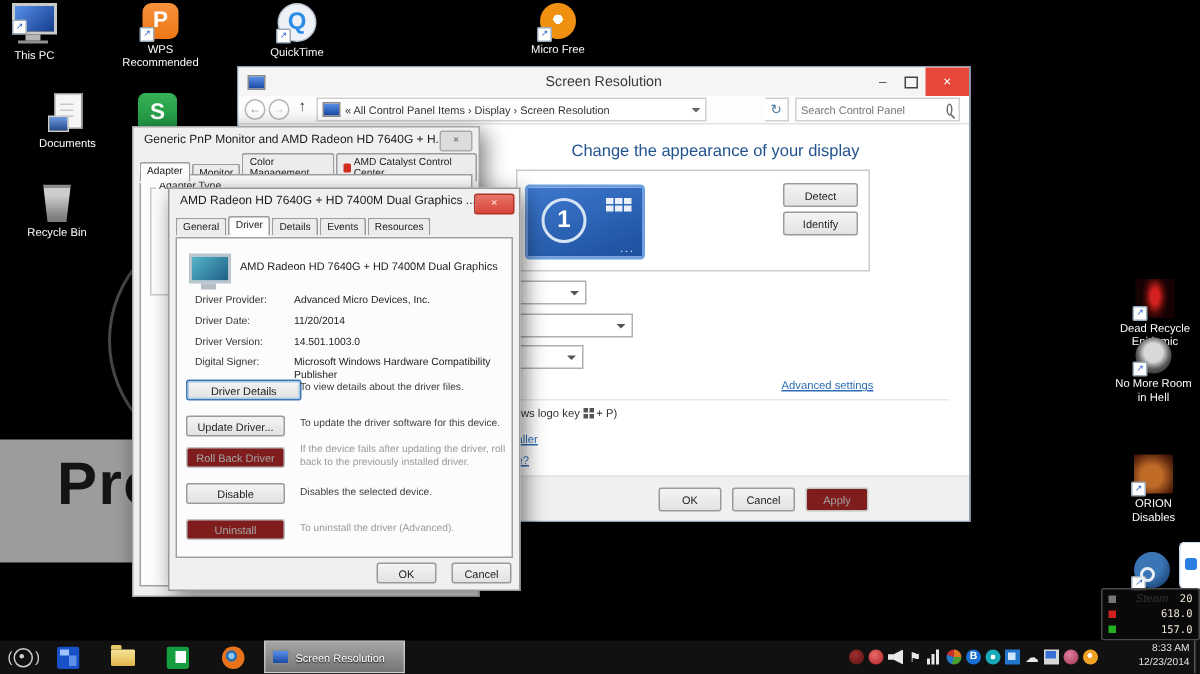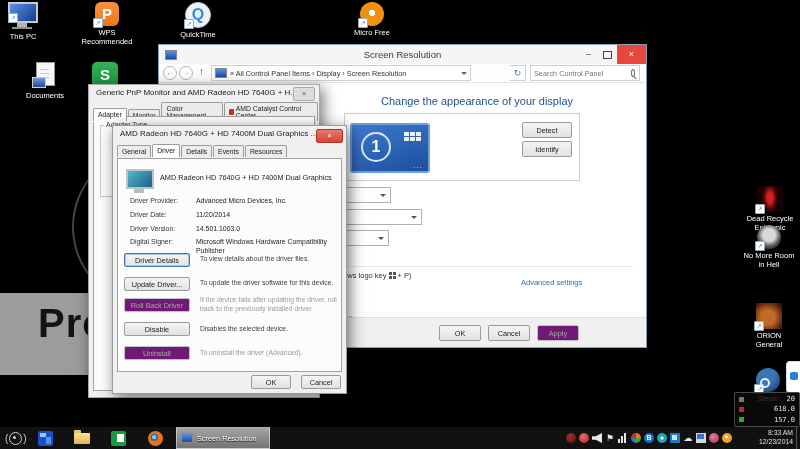--- a/index.html
+++ b/index.html
@@ -206,6 +206,10 @@
     <span class="art art-page"></span>
     <span class="lbl" style="margin-top:5px;">Documents</span>
   </div>
+  <div class="abs dicon" style="left:12px;top:122px;width:52px;">
+    <span class="art art-bin"></span>
+    <span class="lbl">Recycle Bin</span>
+  </div>
   <div class="abs art art-wpssheet" style="left:92px;top:62px;"></div>
 
   <div class="abs dicon" style="left:744px;top:186px;width:52px;">

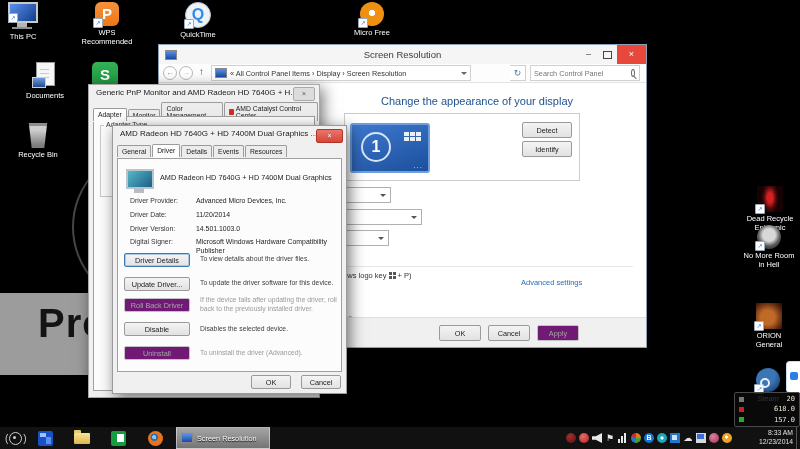--- a/index.html
+++ b/index.html
@@ -364,7 +364,7 @@
         <span class="fv">Microsoft Windows Hardware Compatibility Publisher</span>
       </div>
 
-      <button class="btn focus abs" style="left:6px;top:94px;width:66px;height:14px;">Driver Details</button>
+      <button class="btn focus abs" style="left:6px;top:94px;width:77px;height:14px;">Driver Details</button>
       <span class="ddesc" style="left:82px;top:96px;">To view details about the driver files.</span>
 
       <button class="btn abs" style="left:6px;top:118px;width:66px;height:14px;">Update Driver...</button>

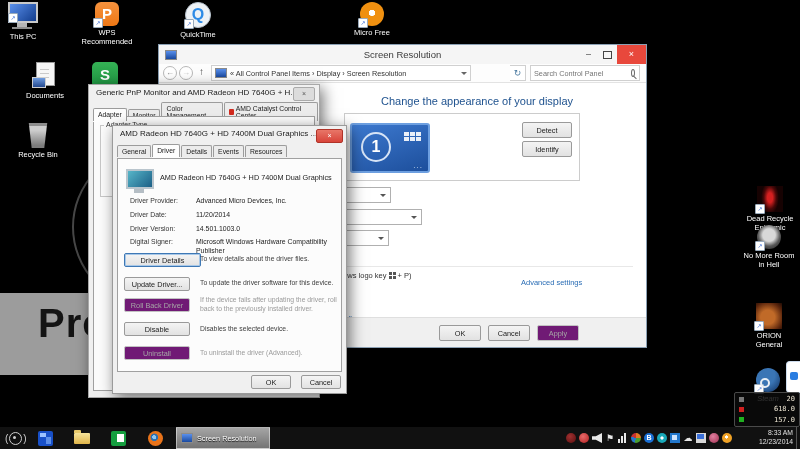--- a/index.html
+++ b/index.html
@@ -84,7 +84,7 @@
   .btn.disabled{color:#a6a6a6;border-color:#c2c2c2;background:#701a75;}
   .dd{background:#fff;border:1px solid #b0b0b0;font-size:7.3px;color:#222;display:flex;align-items:center;padding:0 4px;}
   .dd::after{content:"";margin-left:auto;width:0;height:0;border:3px solid transparent;border-top-color:#555;margin-top:3px;}
-  .lnk{color:#2a6db5;font-size:7.5px;cursor:pointer;margin-top:26px;}
+  .lnk{color:#2a6db5;font-size:7.5px;text-decoration:underline;cursor:pointer;}
   .sep{background:#e8e8e8;height:1px;}
   #res-footer{left:0;right:0;bottom:0;height:29px;background:#f0f0f0;border-top:1px solid #dfdfdf;}
   .winkey{display:inline-block;width:7px;height:7px;margin:0 2px;vertical-align:-1px;

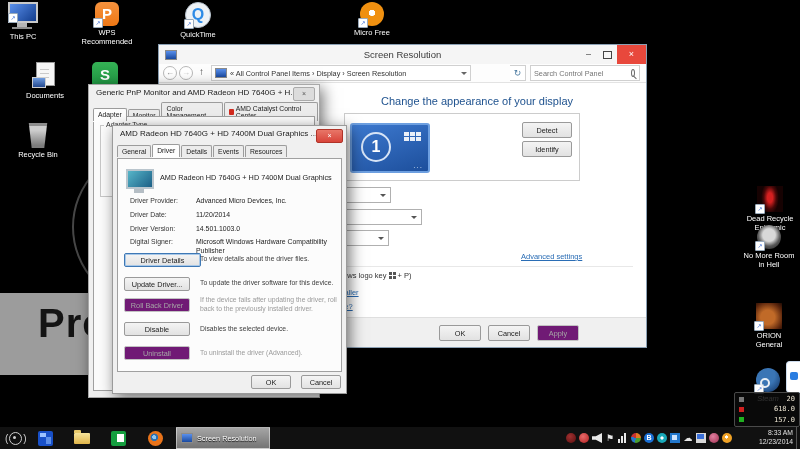--- a/index.html
+++ b/index.html
@@ -81,7 +81,7 @@
   .btn{background:linear-gradient(#f4f4f4,#e2e2e2);border:1px solid #9a9a9a;border-radius:2px;
        font-size:7.3px;color:#222;text-align:center;font-family:"Liberation Sans",sans-serif;padding:0;}
   .btn.focus{border-color:#3e78b5;box-shadow:inset 0 0 0 1px #a8c8e8;}
-  .btn.disabled{color:#a6a6a6;border-color:#c2c2c2;background:#701a75;}
+  .btn.disabled{color:#a6a6a6;border-color:#c2c2c2;background:#7f1d1d;}
   .dd{background:#fff;border:1px solid #b0b0b0;font-size:7.3px;color:#222;display:flex;align-items:center;padding:0 4px;}
   .dd::after{content:"";margin-left:auto;width:0;height:0;border:3px solid transparent;border-top-color:#555;margin-top:3px;}
   .lnk{color:#2a6db5;font-size:7.5px;text-decoration:underline;cursor:pointer;}

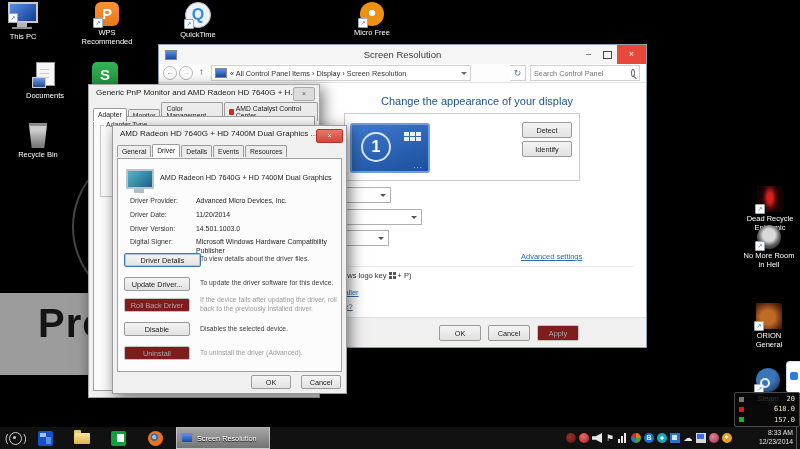--- a/index.html
+++ b/index.html
@@ -228,7 +228,7 @@
     <span class="art art-orion">
         <span class="badge">↗</span>
       </span>
-    <span class="lbl">ORION General</span>
+    <span class="lbl">ORION Disables</span>
   </div>
   <div class="abs dicon" style="left:742px;top:368px;width:52px;font-style:italic;">
     <span class="art art-steam">

